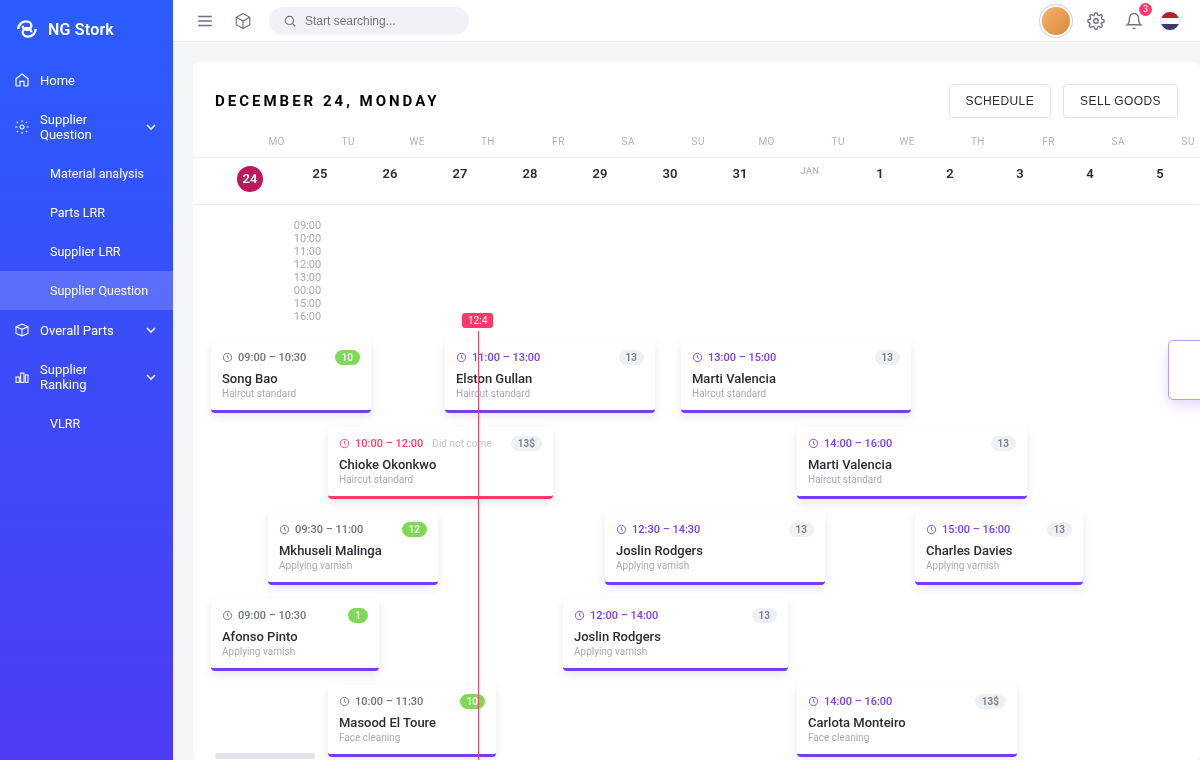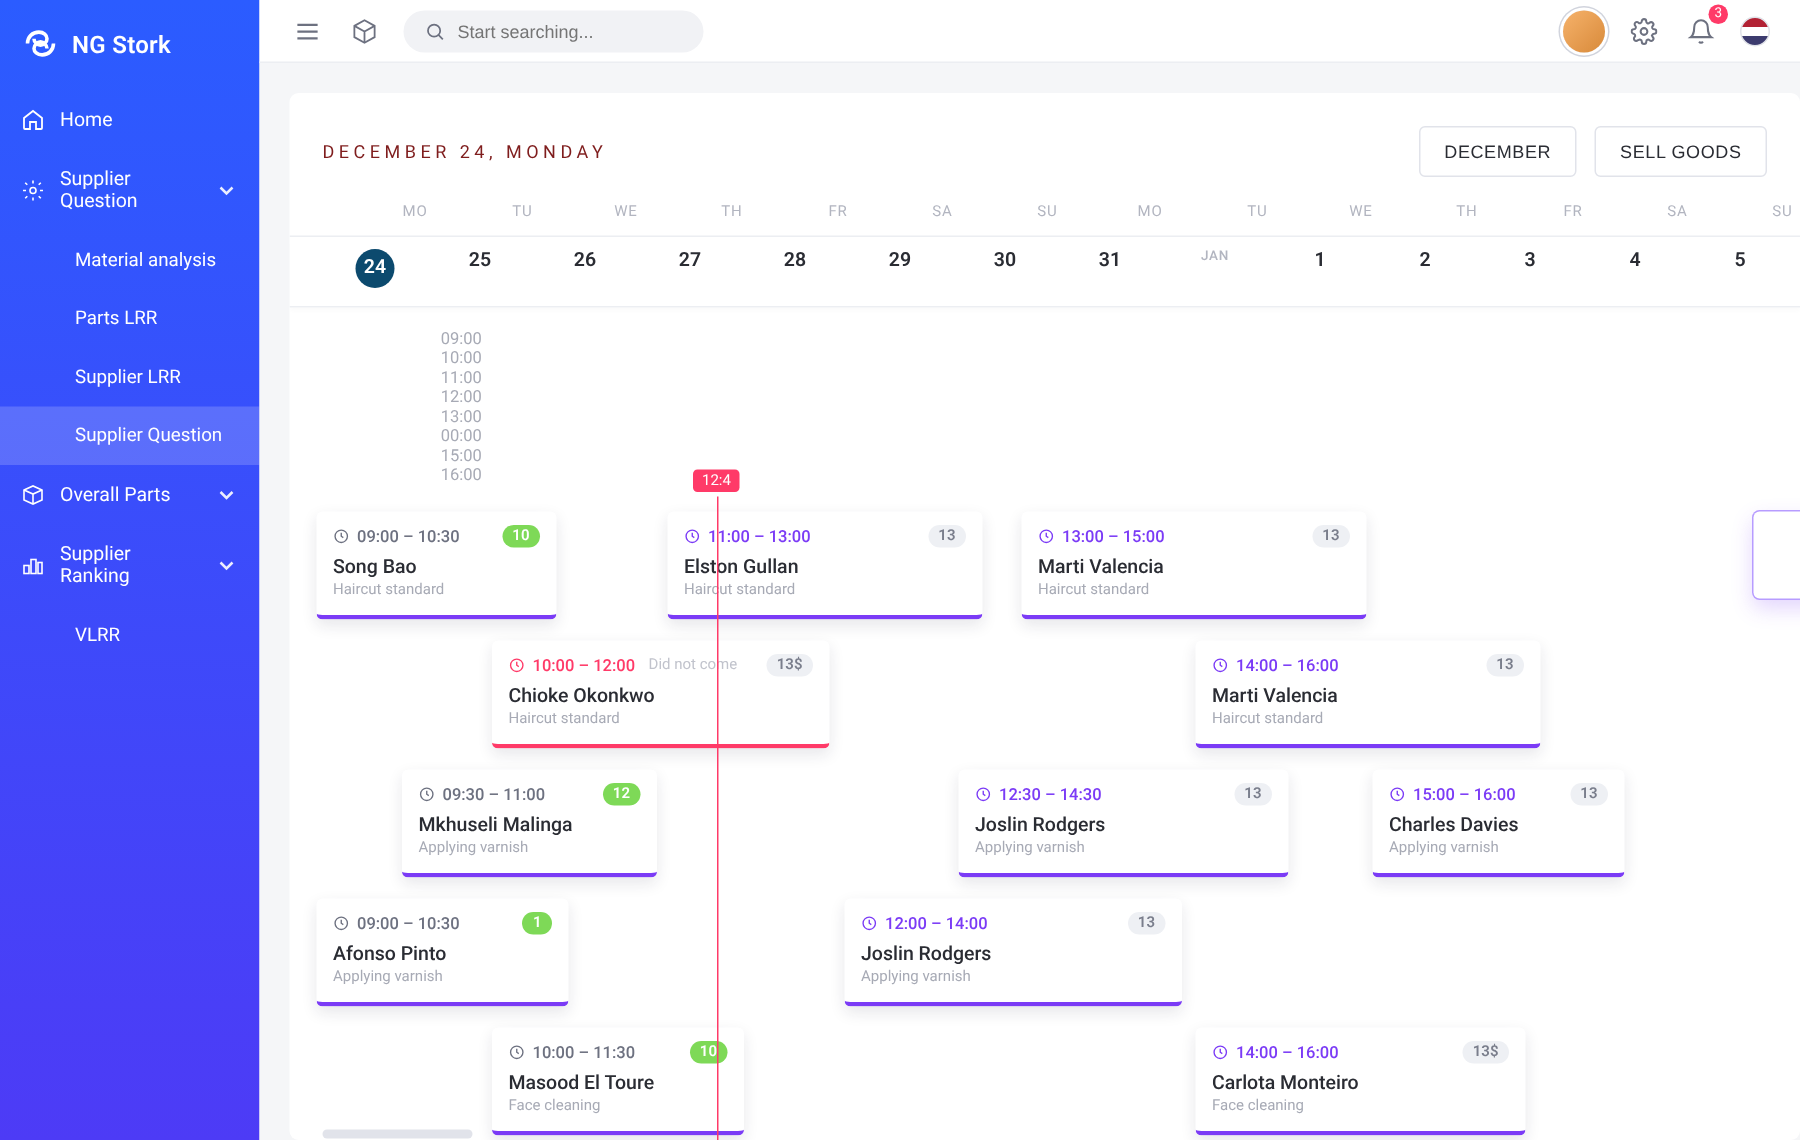--- a/index.html
+++ b/index.html
@@ -36,7 +36,7 @@
   .content { flex:1; padding:20px 0 0 20px; background:#f5f6f8; overflow:hidden; }
   .card { background:#fff; border-radius:6px; padding:22px 0 0 0; height:100%; overflow:hidden; position:relative; }
   .card-head { display:flex; align-items:center; padding:0 22px 18px; }
-  .title { font-size:12px; letter-spacing:3px; color:#7f1d1d; font-weight:400; }
+  .title { font-size:15px; letter-spacing:3px; color:#000000; font-weight:700; }
   .actions { margin-left:auto; display:flex; gap:12px; }
   .btn { border:1px solid #e1e3ea; background:#fff; padding:9px 16px; font-size:12px; letter-spacing:0.4px; color:#2a2c33; border-radius:4px; cursor:pointer; font-weight:500; }
 

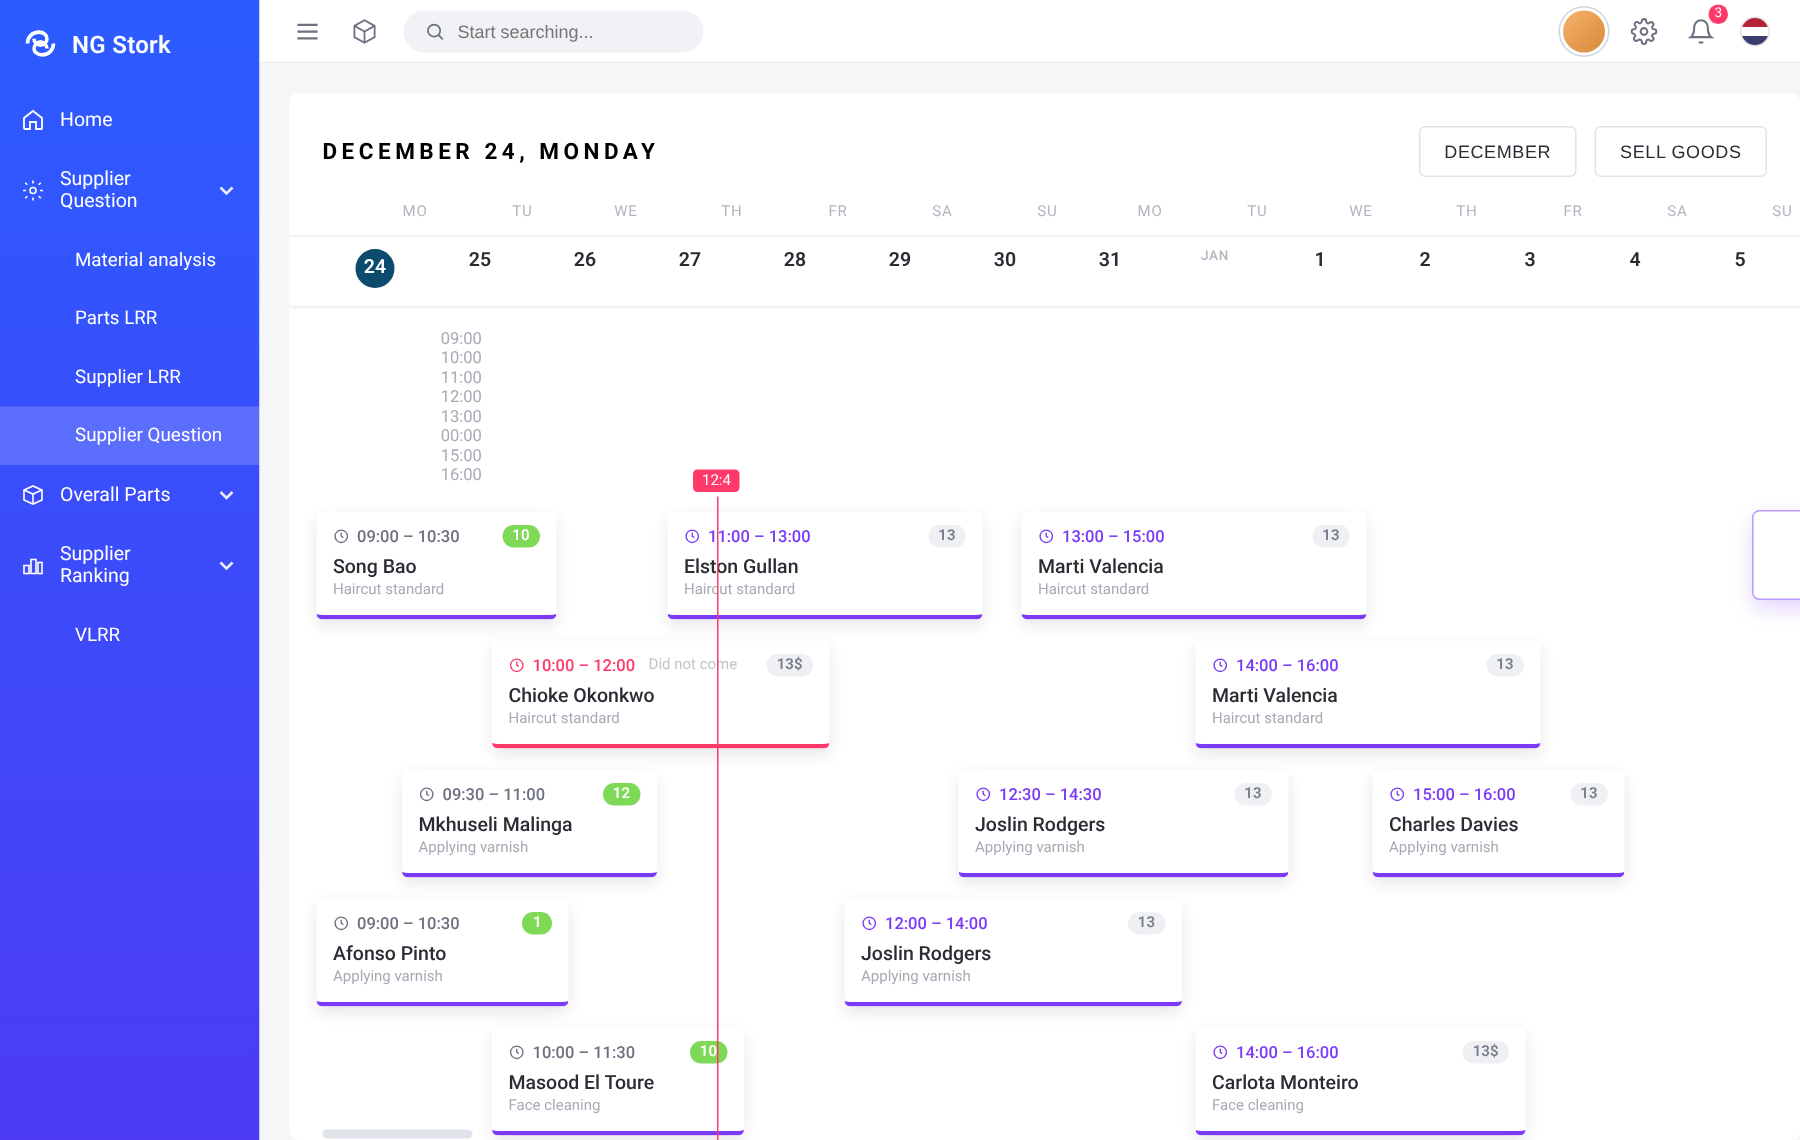--- a/index.html
+++ b/index.html
@@ -180,7 +180,7 @@
         <div class="card-head">
           <div class="title">DECEMBER 24, MONDAY</div>
           <div class="actions">
-            <button class="btn">DECEMBER</button>
+            <button class="btn">SCHEDULE</button>
             <button class="btn">SELL GOODS</button>
           </div>
         </div>

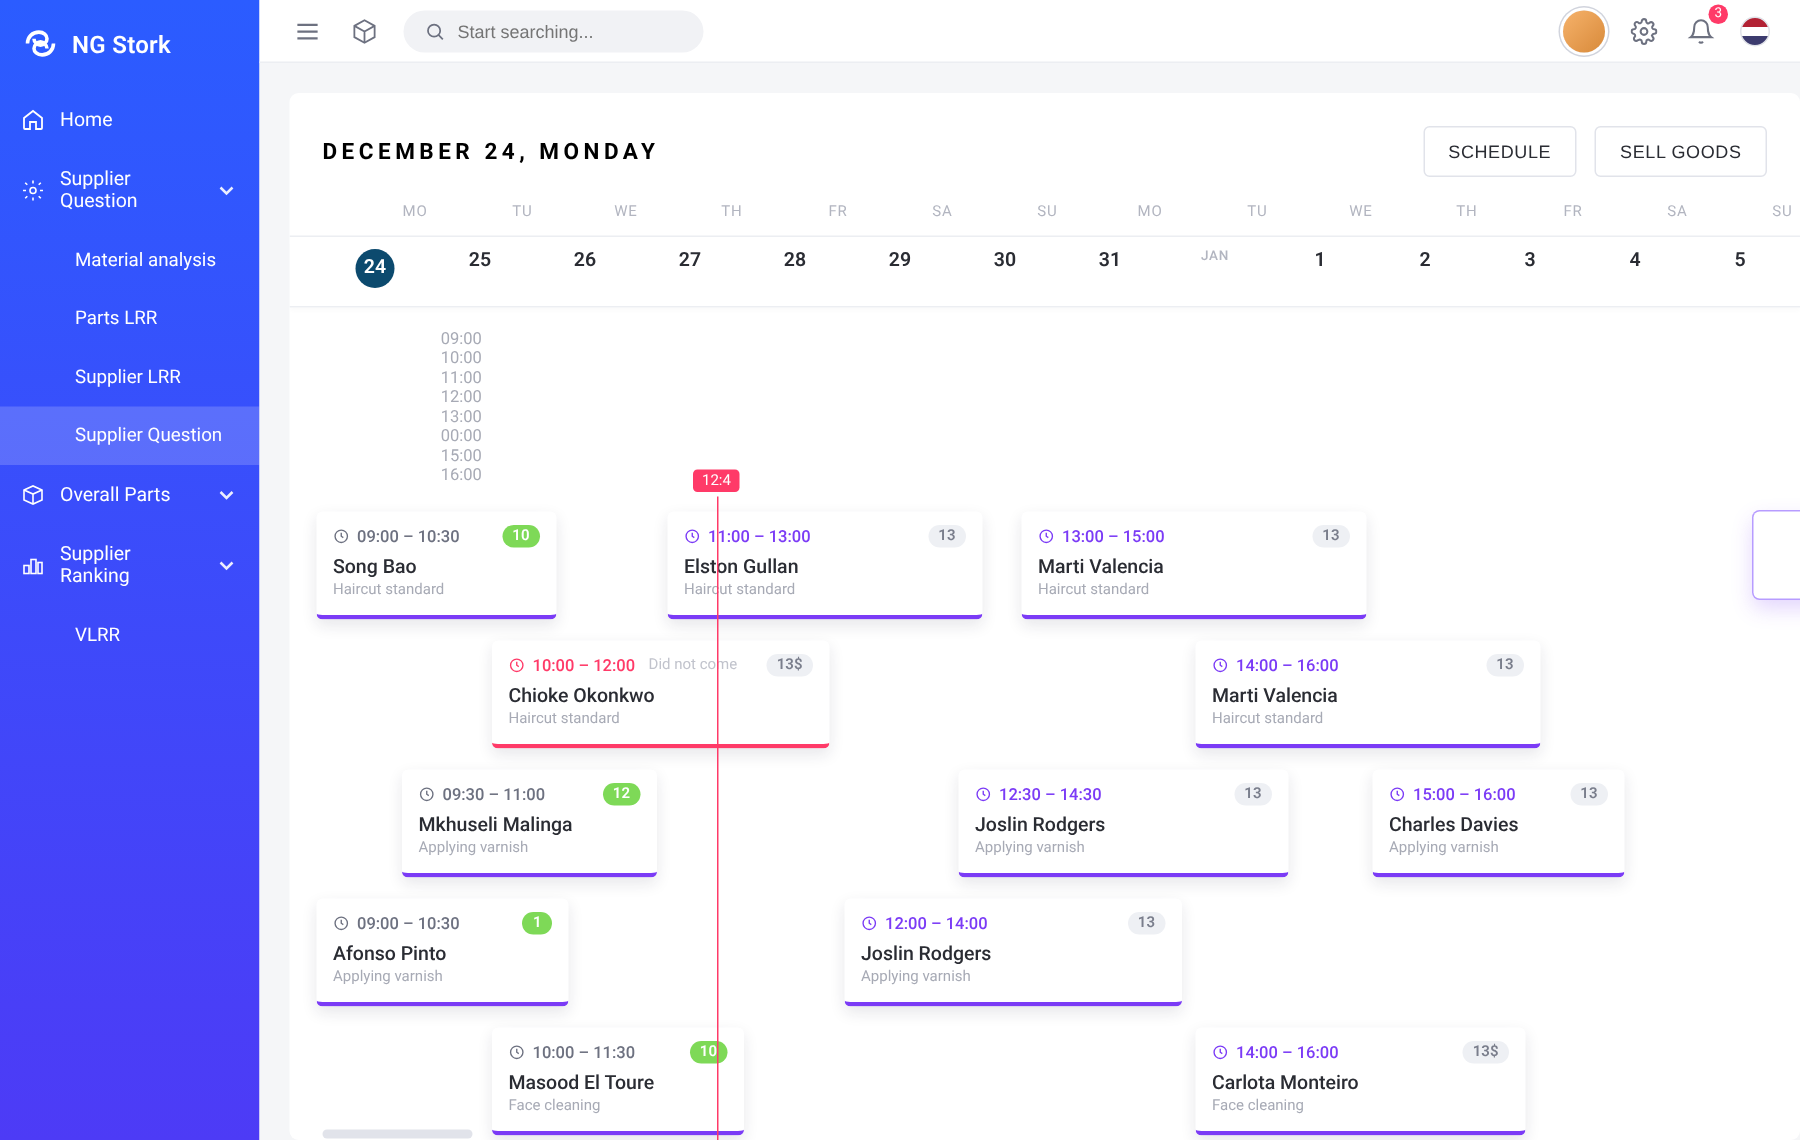--- a/index.html
+++ b/index.html
@@ -46,7 +46,7 @@
   .day-dow { font-size:10px; color:#b2b5c0; letter-spacing:0.5px; padding-bottom:10px;}
   .day-dates { display:flex; padding:8px 0 12px 22px; }
   .day-date { width:70px; text-align:center; font-size:13px; color:#2a2c33; font-weight:600; flex-shrink:0; }
-  .day-date.active span { display:inline-block; background:#0c4a6e; color:#fff; width:26px; height:26px; line-height:26px; border-radius:50%; }
+  .day-date.active span { display:inline-block; background:#be185d; color:#fff; width:26px; height:26px; line-height:26px; border-radius:50%; }
   .day-date.month { font-size:9px; color:#b2b5c0; font-weight:500; letter-spacing:0.5px; }
   .day-dates-wrap { border-bottom:1px solid #eceef2; box-shadow:0 2px 3px rgba(0,0,0,0.02); }
 

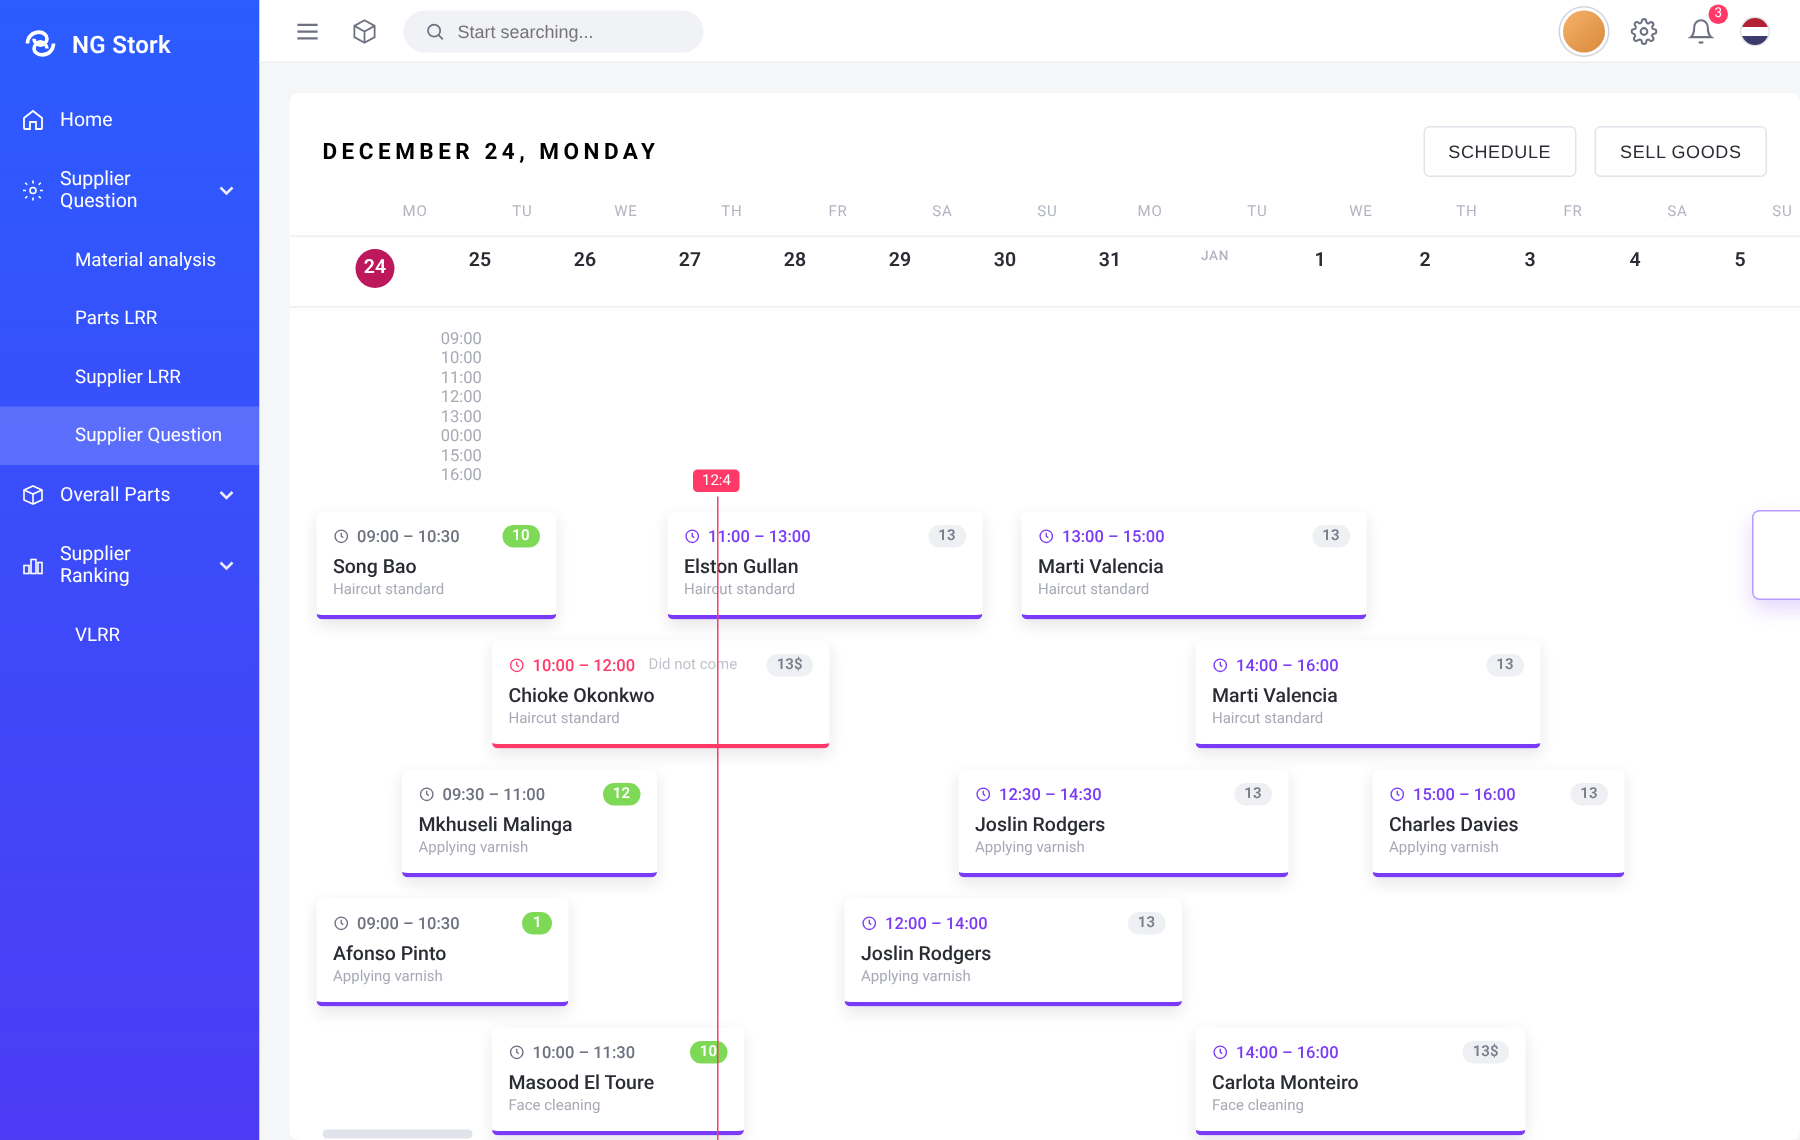--- a/index.html
+++ b/index.html
@@ -343,7 +343,7 @@
                   <div class="apt-name">Mkhuseli Malinga</div>
                   <div class="apt-svc">Applying varnish</div>
                 </div>
-                <div class="apt" style="left: 446px; width: 220px; top: 10px;">
+                <div class="apt" style="left: 412px; width: 220px; top: 10px;">
                   <div class="apt-top">
                     <svg viewBox="0 0 24 24" fill="none" stroke="#7b3bf6" stroke-width="2">
                       <circle cx="12" cy="12" r="9"></circle>

